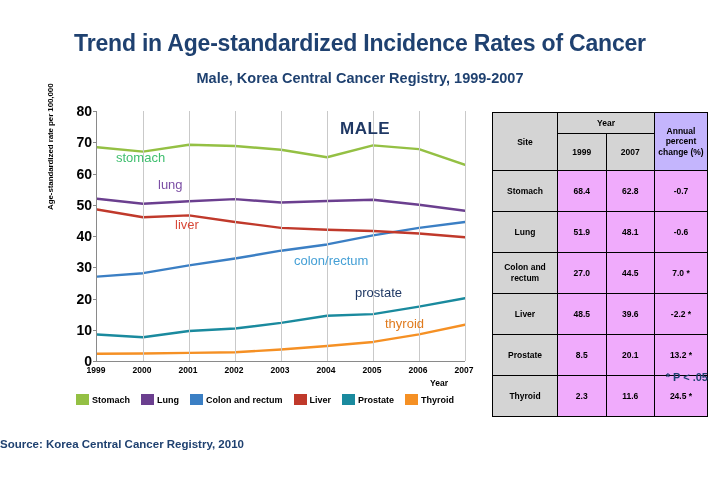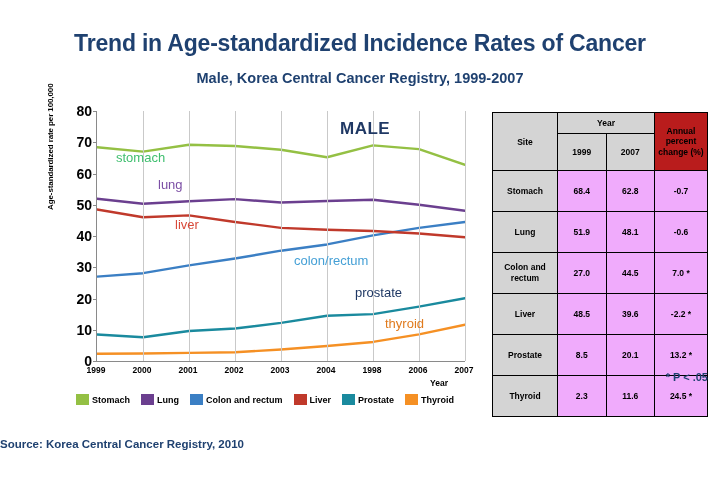--- a/index.html
+++ b/index.html
@@ -201,7 +201,7 @@
     width: 40px;
   }
   th.apc-head {
-    background: #b91c1c;
+    background: #c4b5fd;
     width: 52px;
     height: 56px;
     line-height: 1.25;

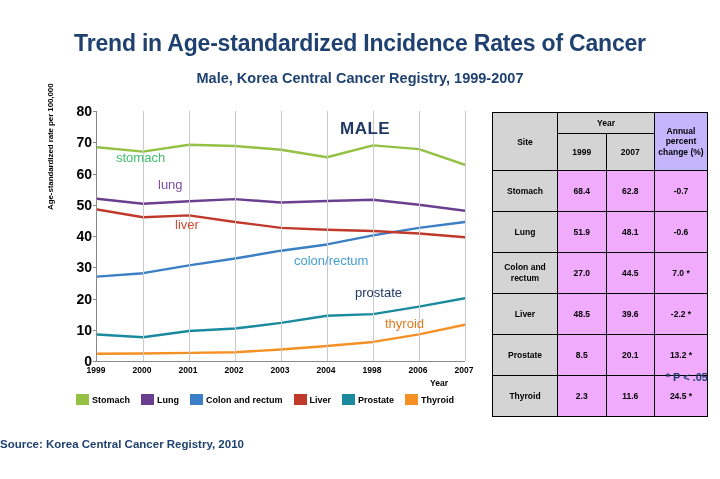--- a/index.html
+++ b/index.html
@@ -281,7 +281,7 @@
         <div class="x-label" style="left: 138px;">2002</div>
         <div class="x-label" style="left: 184px;">2003</div>
         <div class="x-label" style="left: 230px;">2004</div>
-        <div class="x-label" style="left: 276px;">1998</div>
+        <div class="x-label" style="left: 276px;">2005</div>
         <div class="x-label" style="left: 322px;">2006</div>
         <div class="x-label" style="left: 368px;">2007</div>
       </div>

